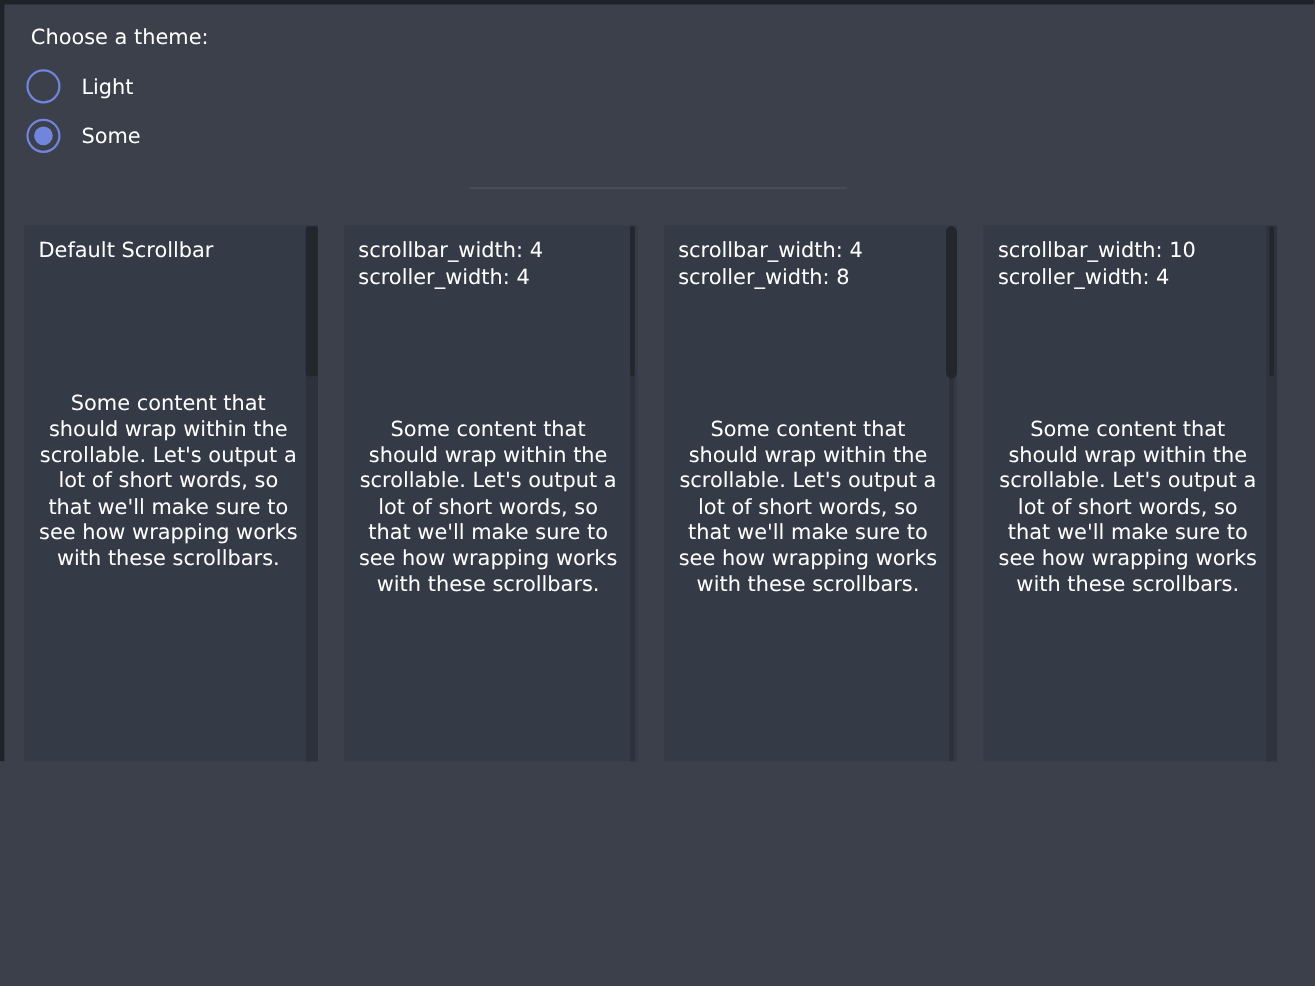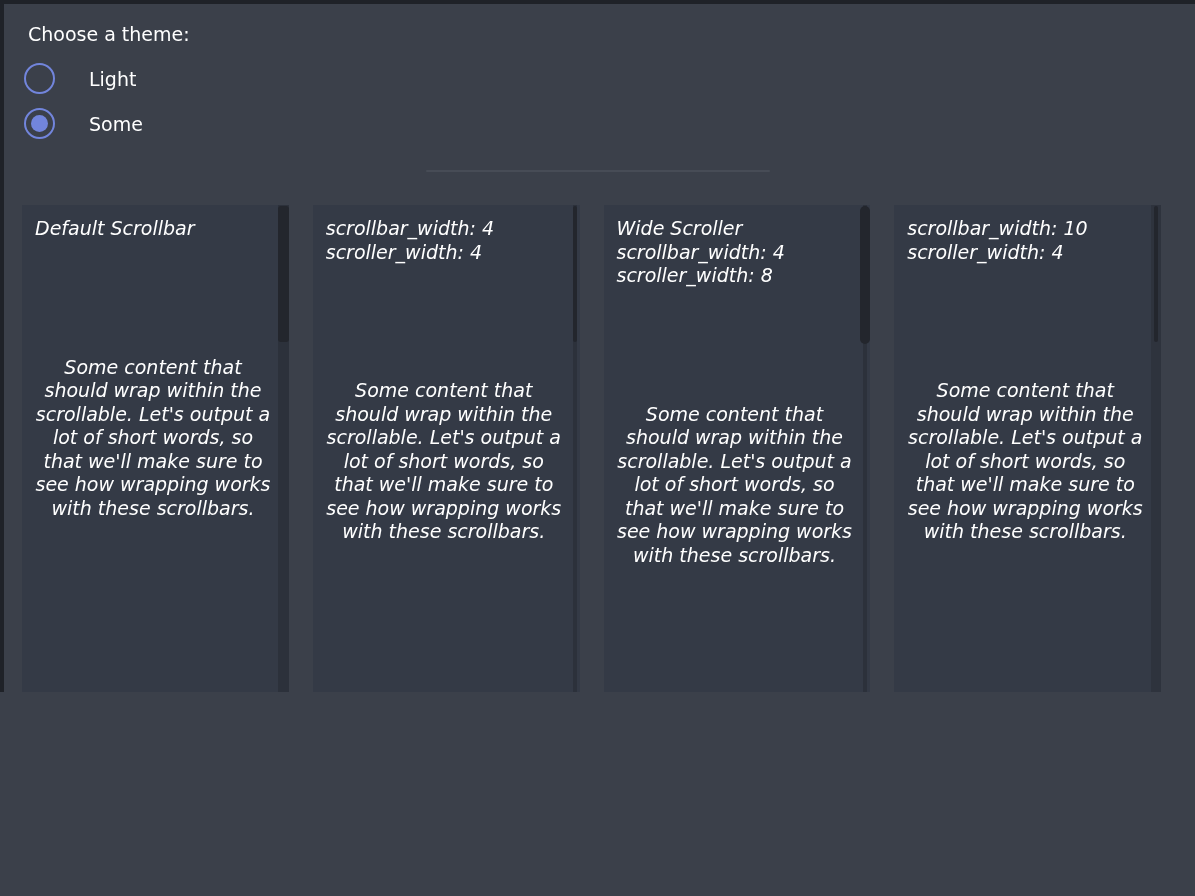--- a/index.html
+++ b/index.html
@@ -37,7 +37,7 @@
     content: ""; position: absolute; inset: 5px;
     background: var(--accent, #7285dc); border-radius: 50%;
   }
-  .radio-label { font-size: 19px; margin-left: 15px; }
+  .radio-label { font-size: 19px; }
   
   .divider {
     width: 344px; height: 2px; border-radius: 1px;

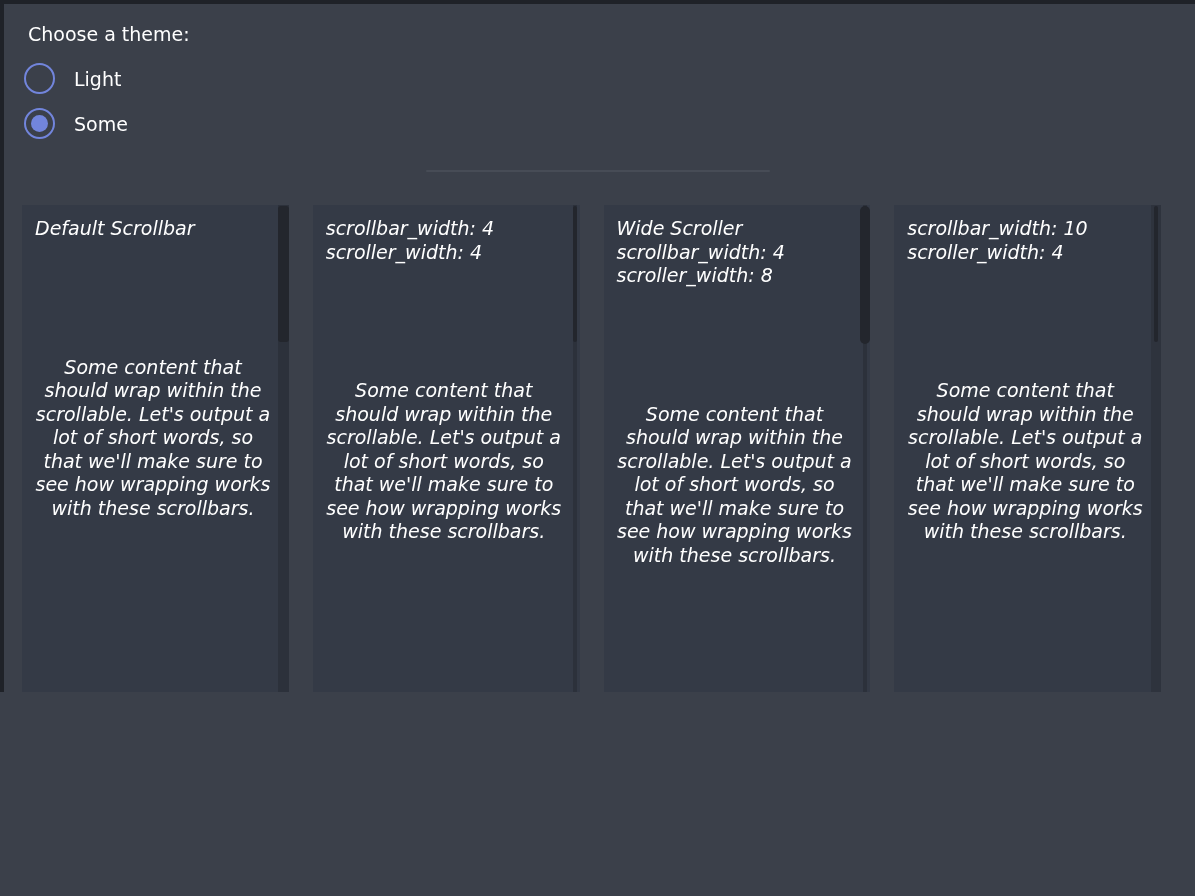--- a/index.html
+++ b/index.html
@@ -53,7 +53,6 @@
   .column {
     flex: 1 1 0; position: relative; overflow: hidden;
     background: var(--panel-bg, #343a46);
-    font-style: italic;
   }
   .col-inner {
     padding: 12px 0 0 13px; width: 236px;

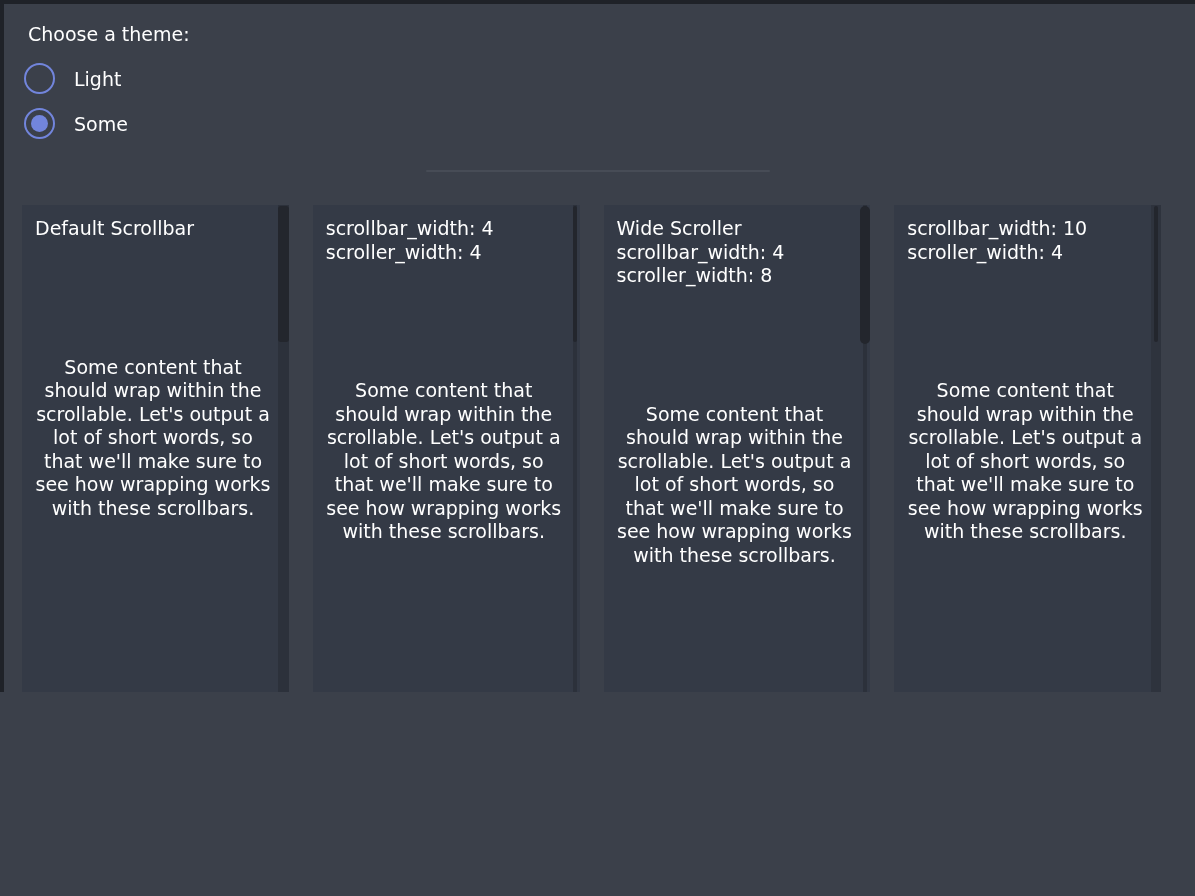--- a/index.html
+++ b/index.html
@@ -120,7 +120,6 @@
     <div class="column">
       <div class="col-inner">
         <div class="col-header">
-          <div class="col-title">Wide Scroller</div>
           <div class="col-prop">scrollbar_width: 4</div>
           <div class="col-prop">scroller_width: 8</div>
         </div>

